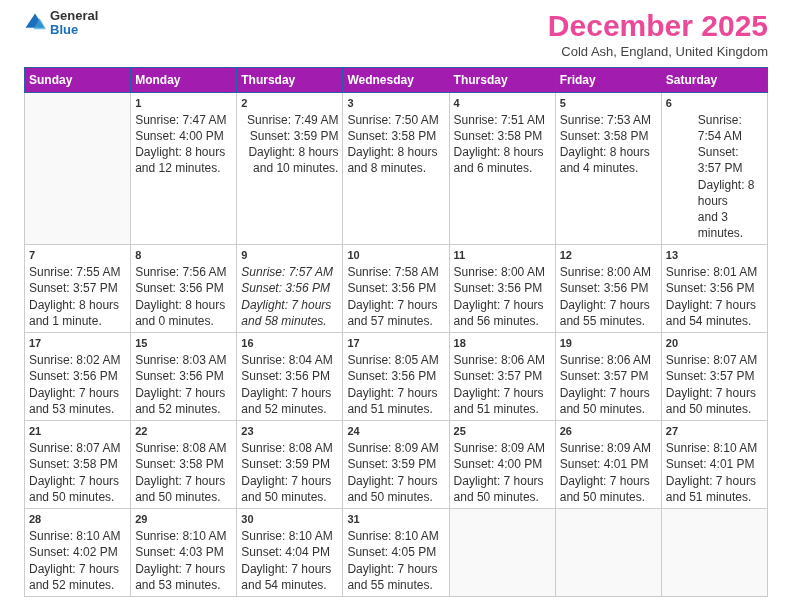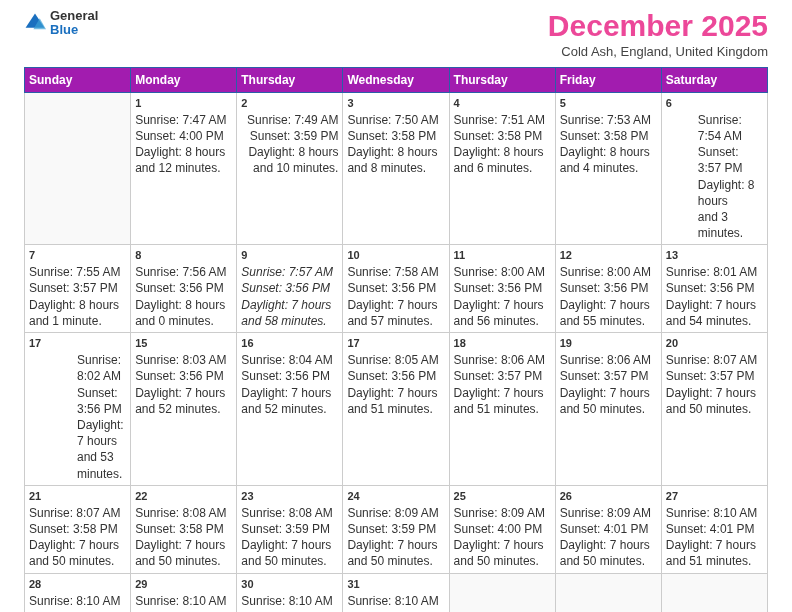--- a/index.html
+++ b/index.html
@@ -224,7 +224,7 @@
         <tr>
           <td>
             <span class="day-num">17</span>
-            <div class="day-info" style="white-space: pre-line; margin-left: 48px;">Sunrise: 8:02 AM
+            <div class="day-info" style="white-space: pre-line;">Sunrise: 8:02 AM
 Sunset: 3:56 PM
 Daylight: 7 hours
 and 53 minutes.</div>

